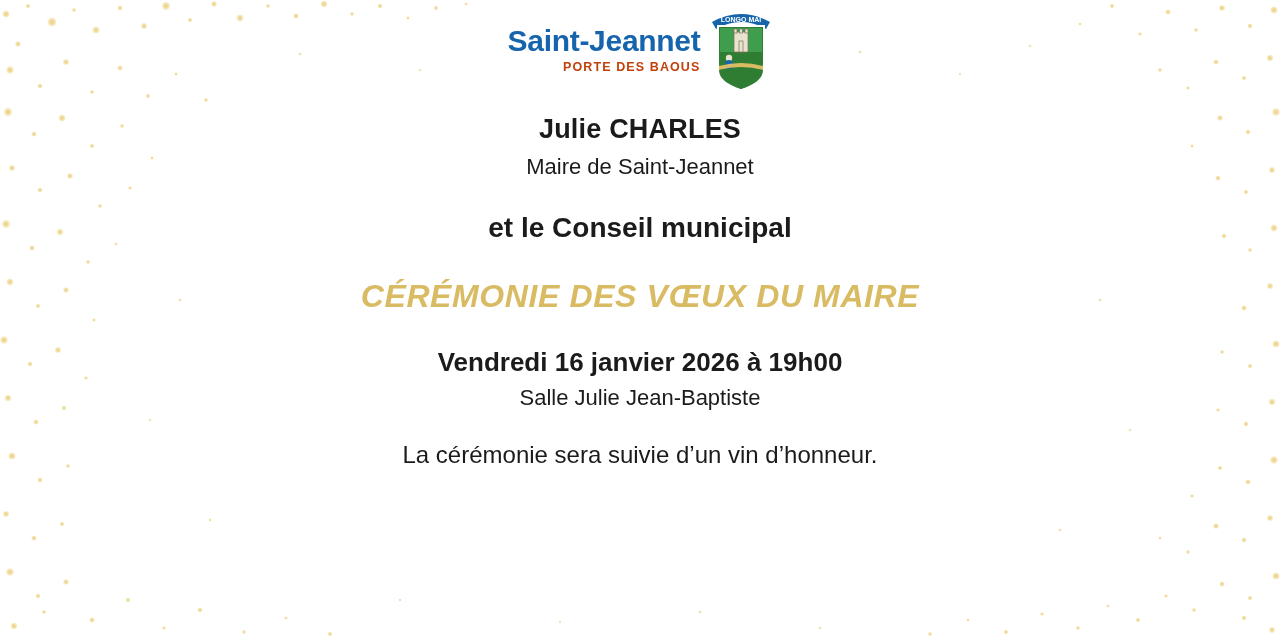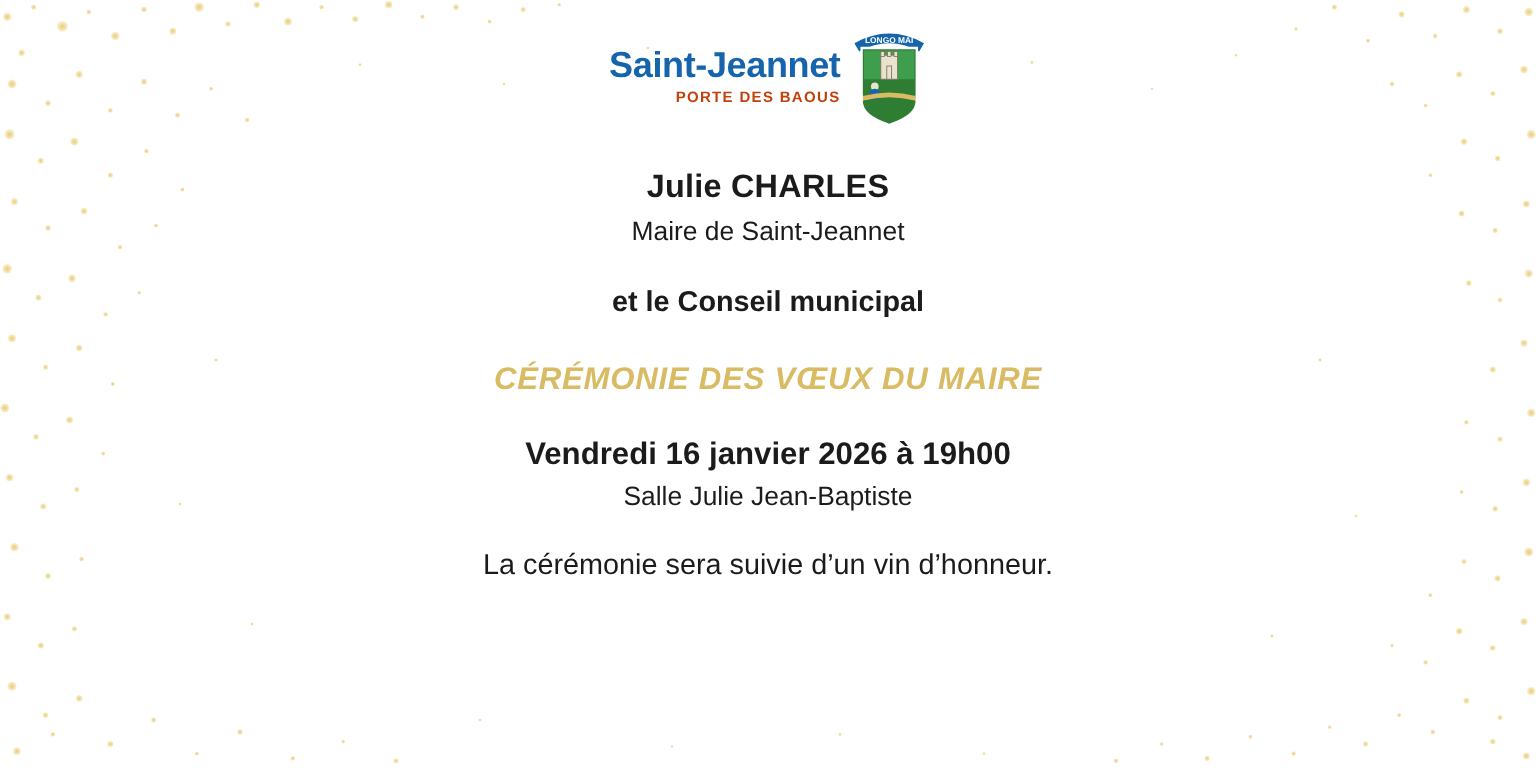--- a/index.html
+++ b/index.html
@@ -38,7 +38,7 @@
     display: flex;
     flex-direction: column;
     align-items: center;
-    padding-top: 18px;
+    padding-top: 4px;
   }
 
   

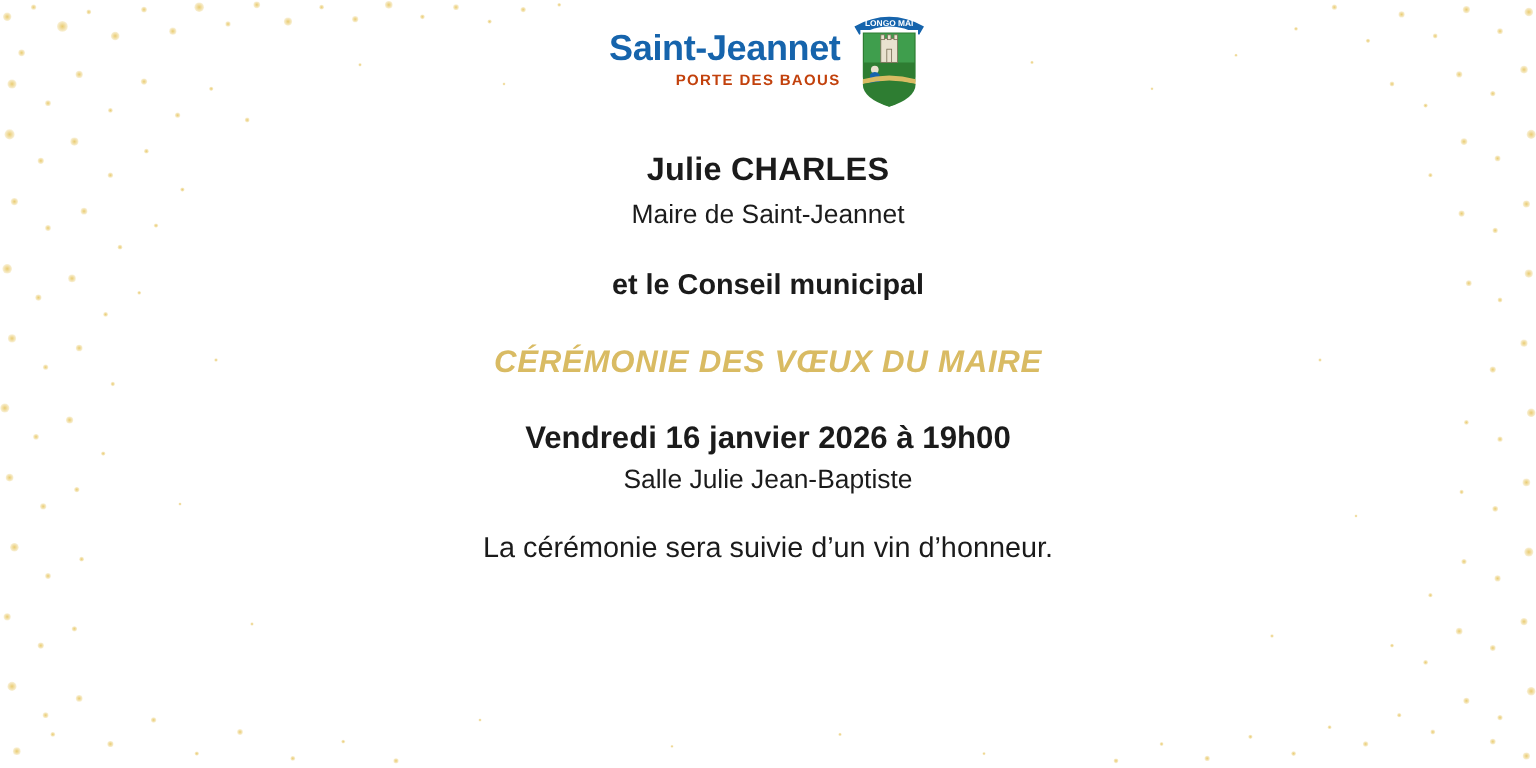--- a/index.html
+++ b/index.html
@@ -78,7 +78,7 @@
 
   
   .body-text {
-    margin-top: 30px;
+    margin-top: 18px;
     text-align: center;
     color: #1b1b1b;
   }

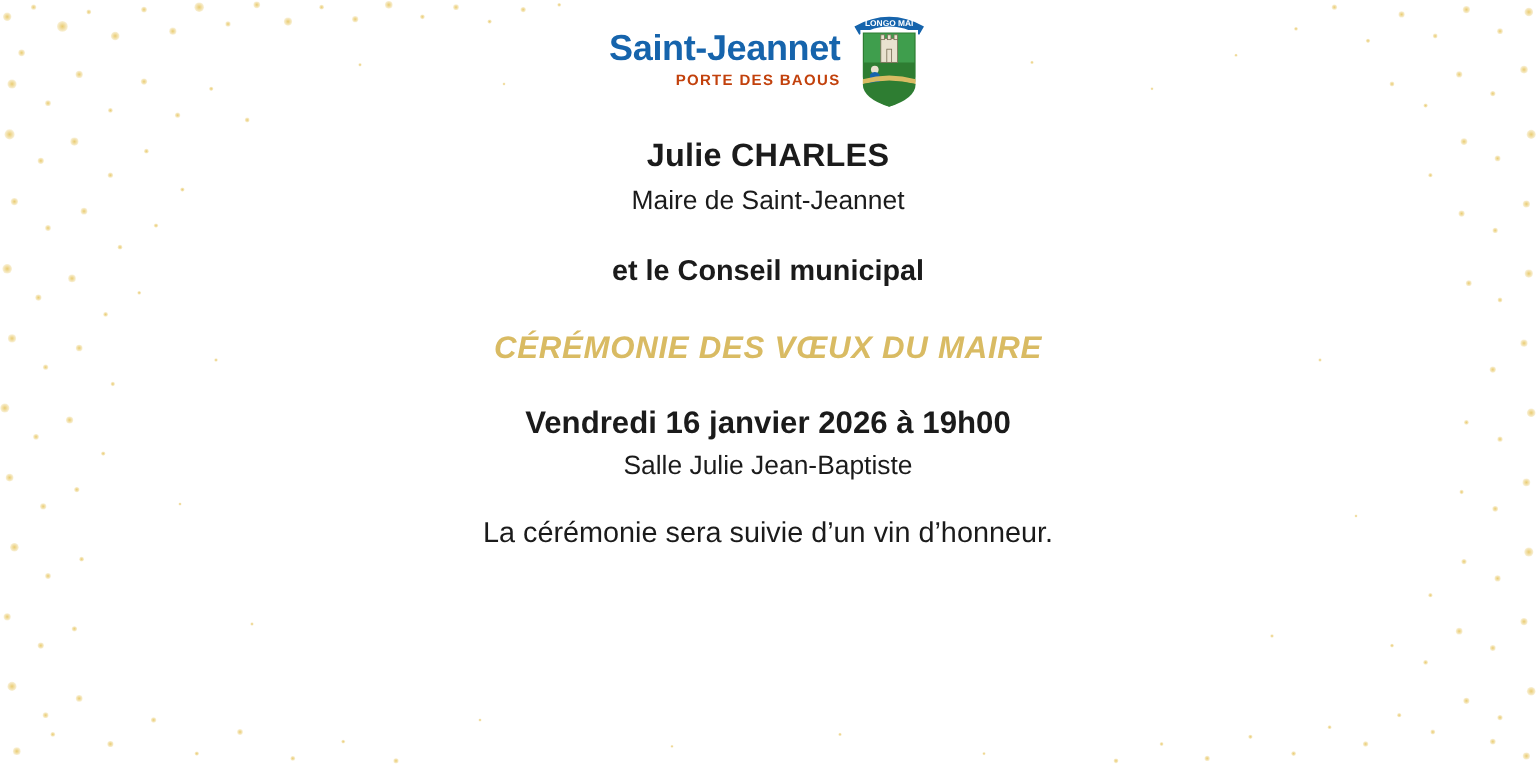--- a/index.html
+++ b/index.html
@@ -95,7 +95,7 @@
   }
   .council {
     margin-top: 30px;
-    font-size: 24px;
+    font-size: 28px;
     font-weight: bold;
   }
   .wish {

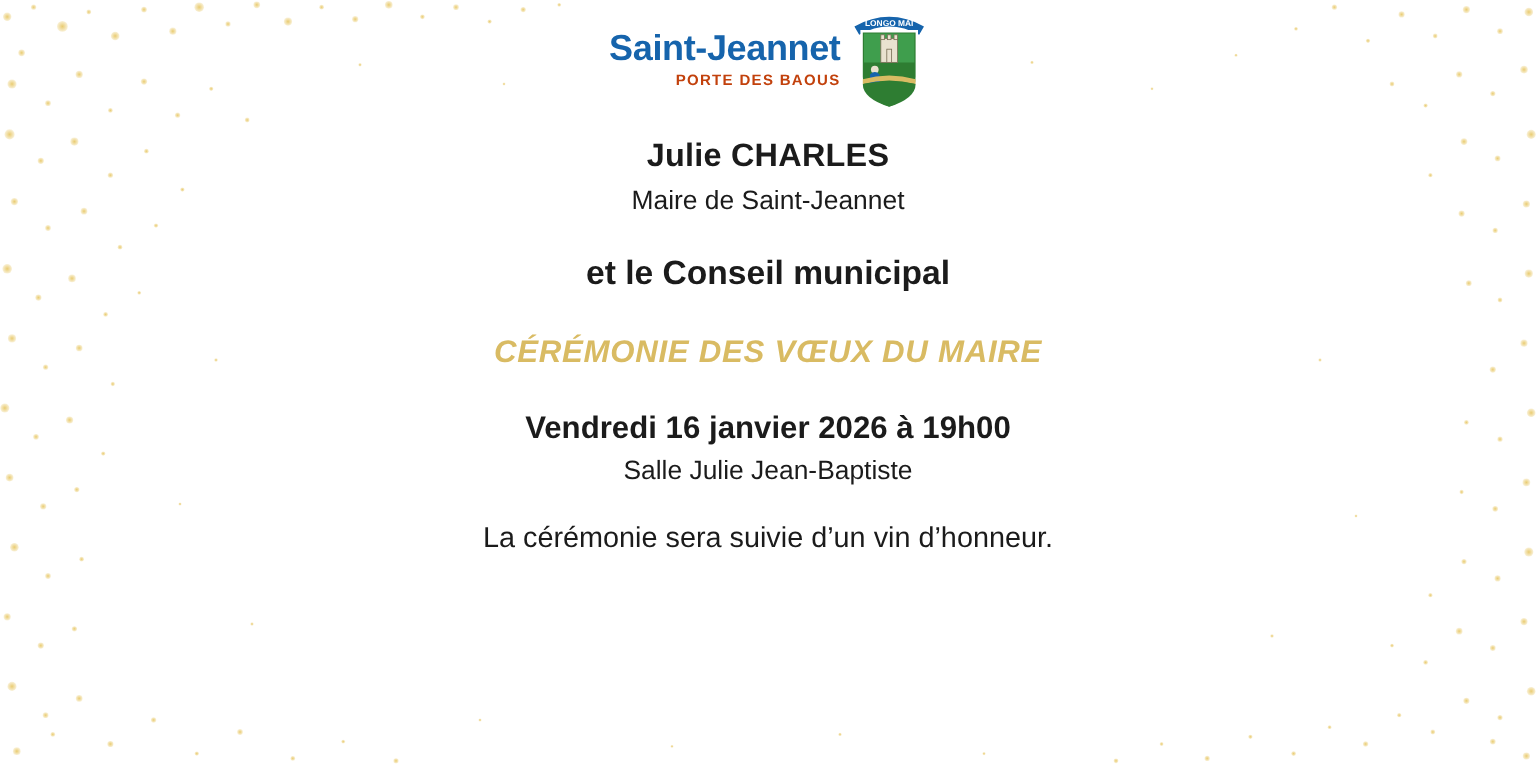--- a/index.html
+++ b/index.html
@@ -105,7 +105,7 @@
   }
   .ceremony {
     margin-top: 34px;
-    font-size: 26px;
+    font-size: 32px;
     font-weight: bold;
     font-style: italic;
     color: #d9bb63;

